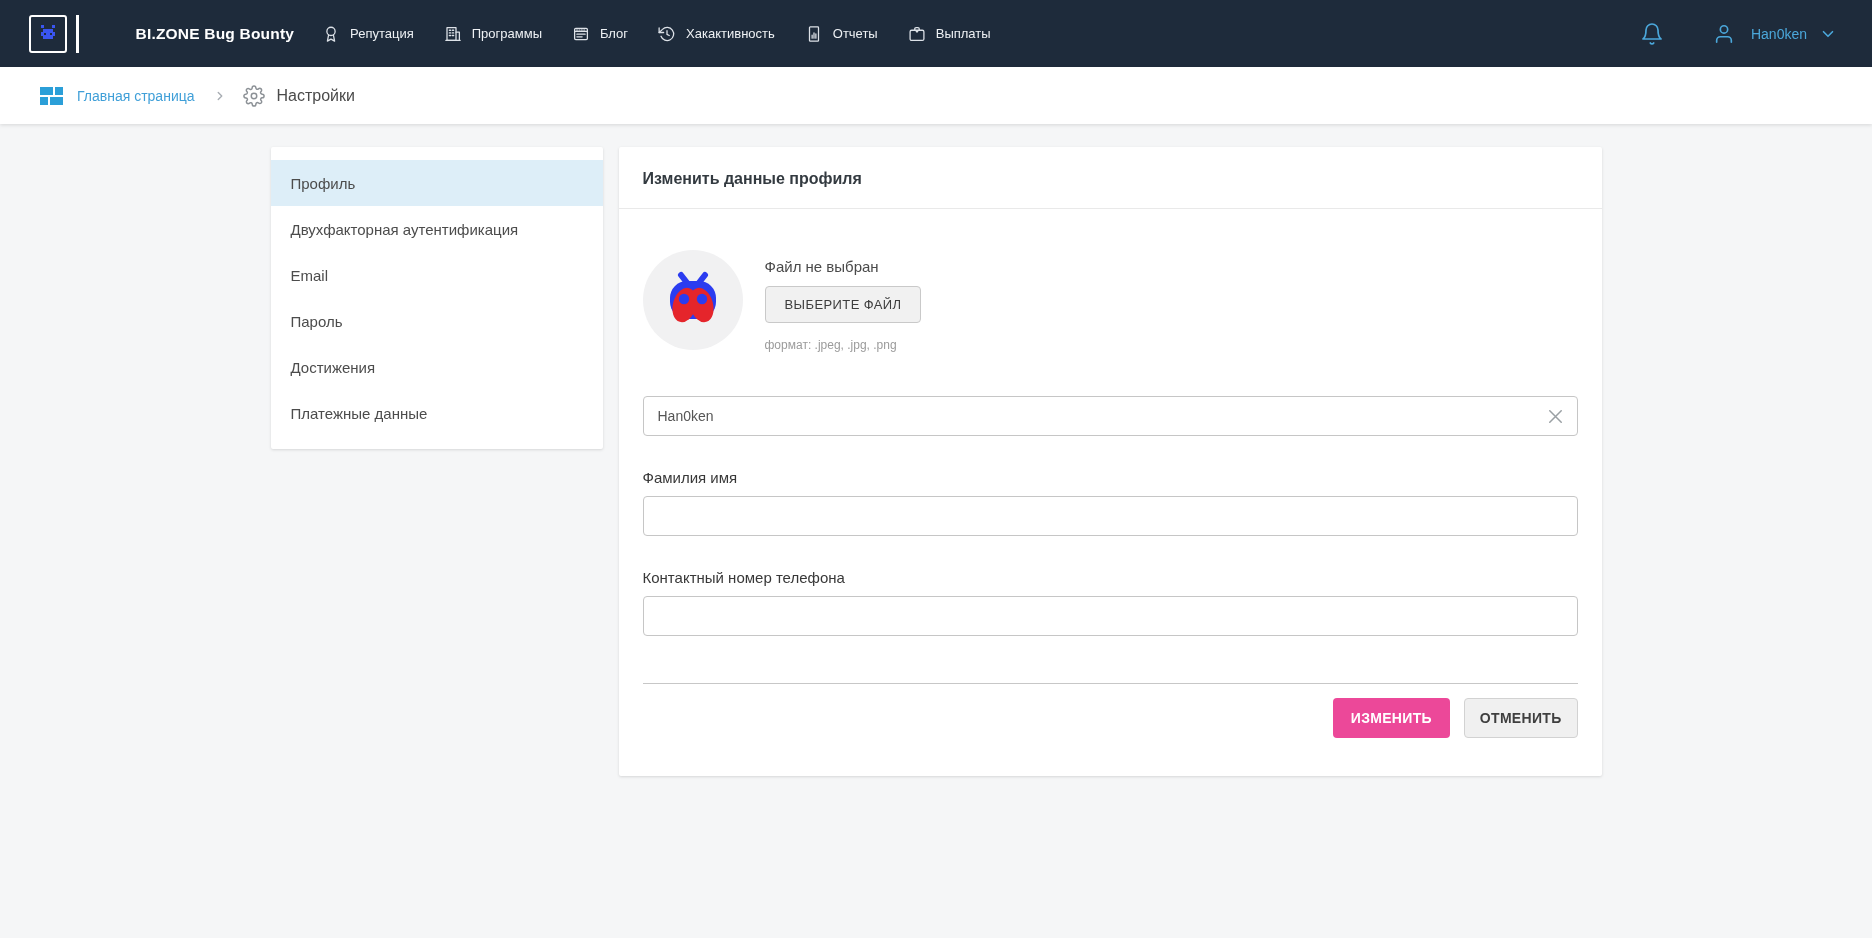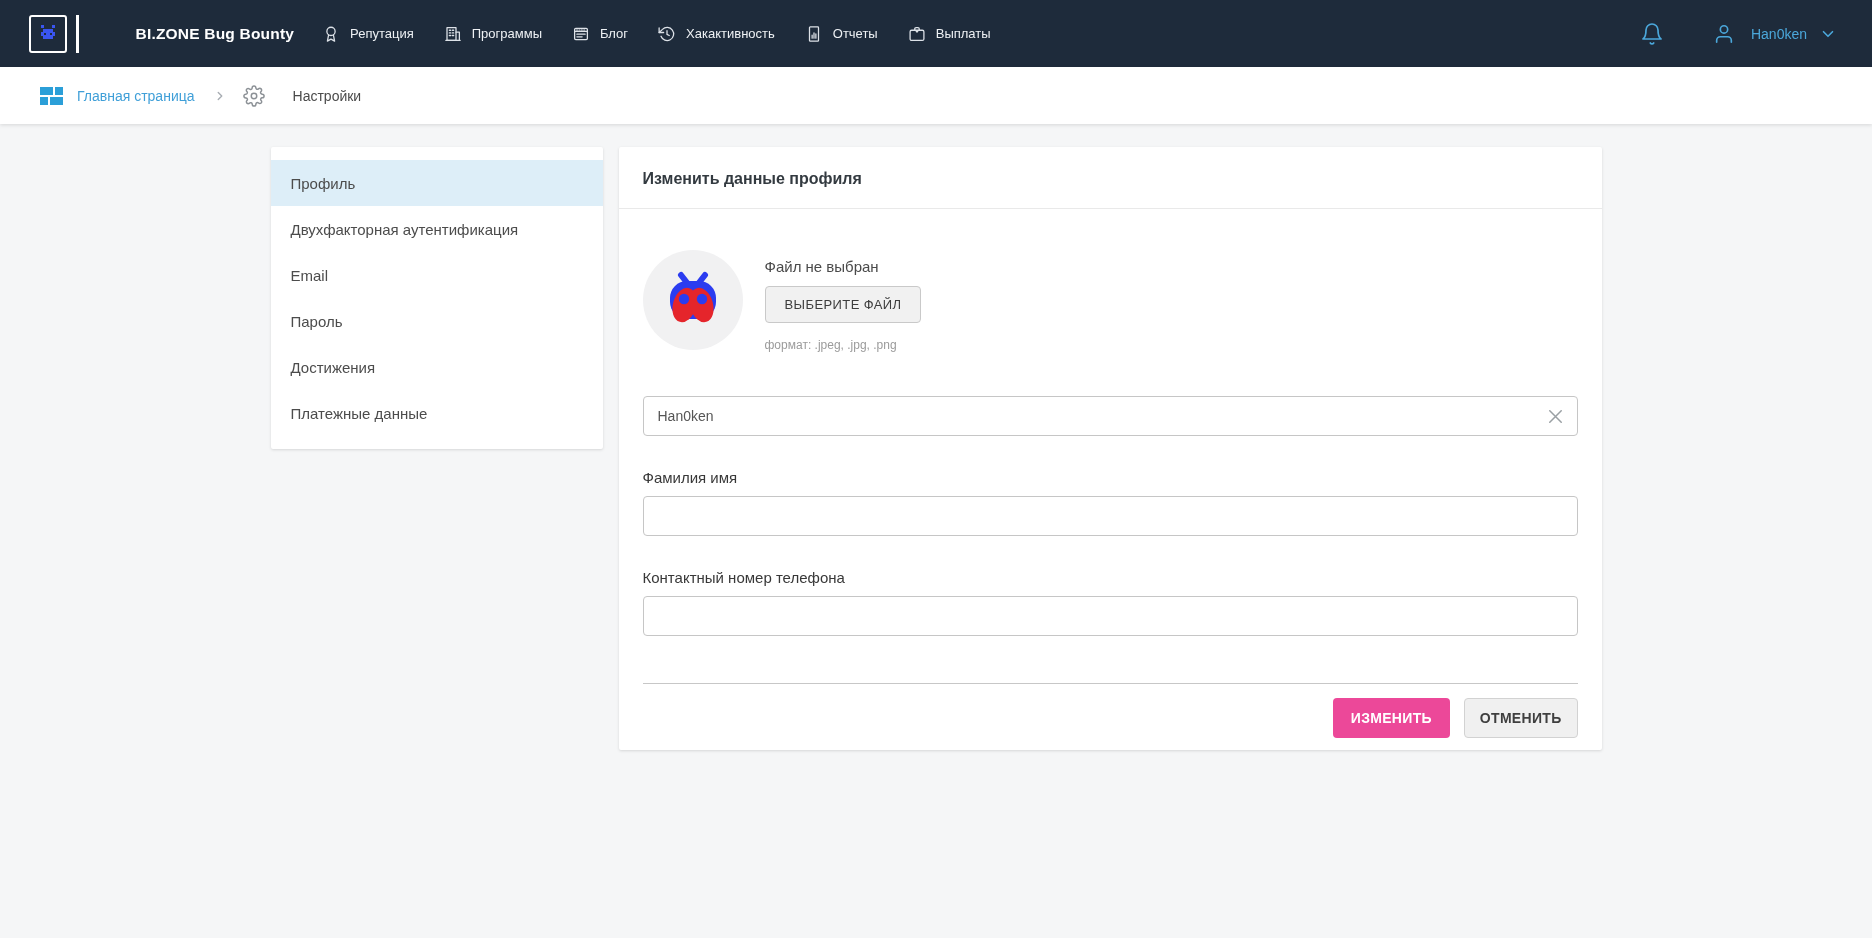--- a/index.html
+++ b/index.html
@@ -42,7 +42,7 @@
   }
   .crumb-home { display:flex; align-items:center; gap:13px; color:#3f9fd8; font-size:14px; text-decoration:none; cursor:pointer; }
   .crumb-sep { margin:0 16px 0 18px; display:flex; }
-  .crumb-current { display:flex; align-items:center; gap:28px; color:#4a4a4a; font-size:14px; }
+  .crumb-current { display:flex; align-items:center; gap:12px; color:#4a4a4a; font-size:16px; }
   
   .content { padding-top:23px; }
   .container { width:1331px; margin:0 auto; display:flex; gap:16px; align-items:flex-start; }

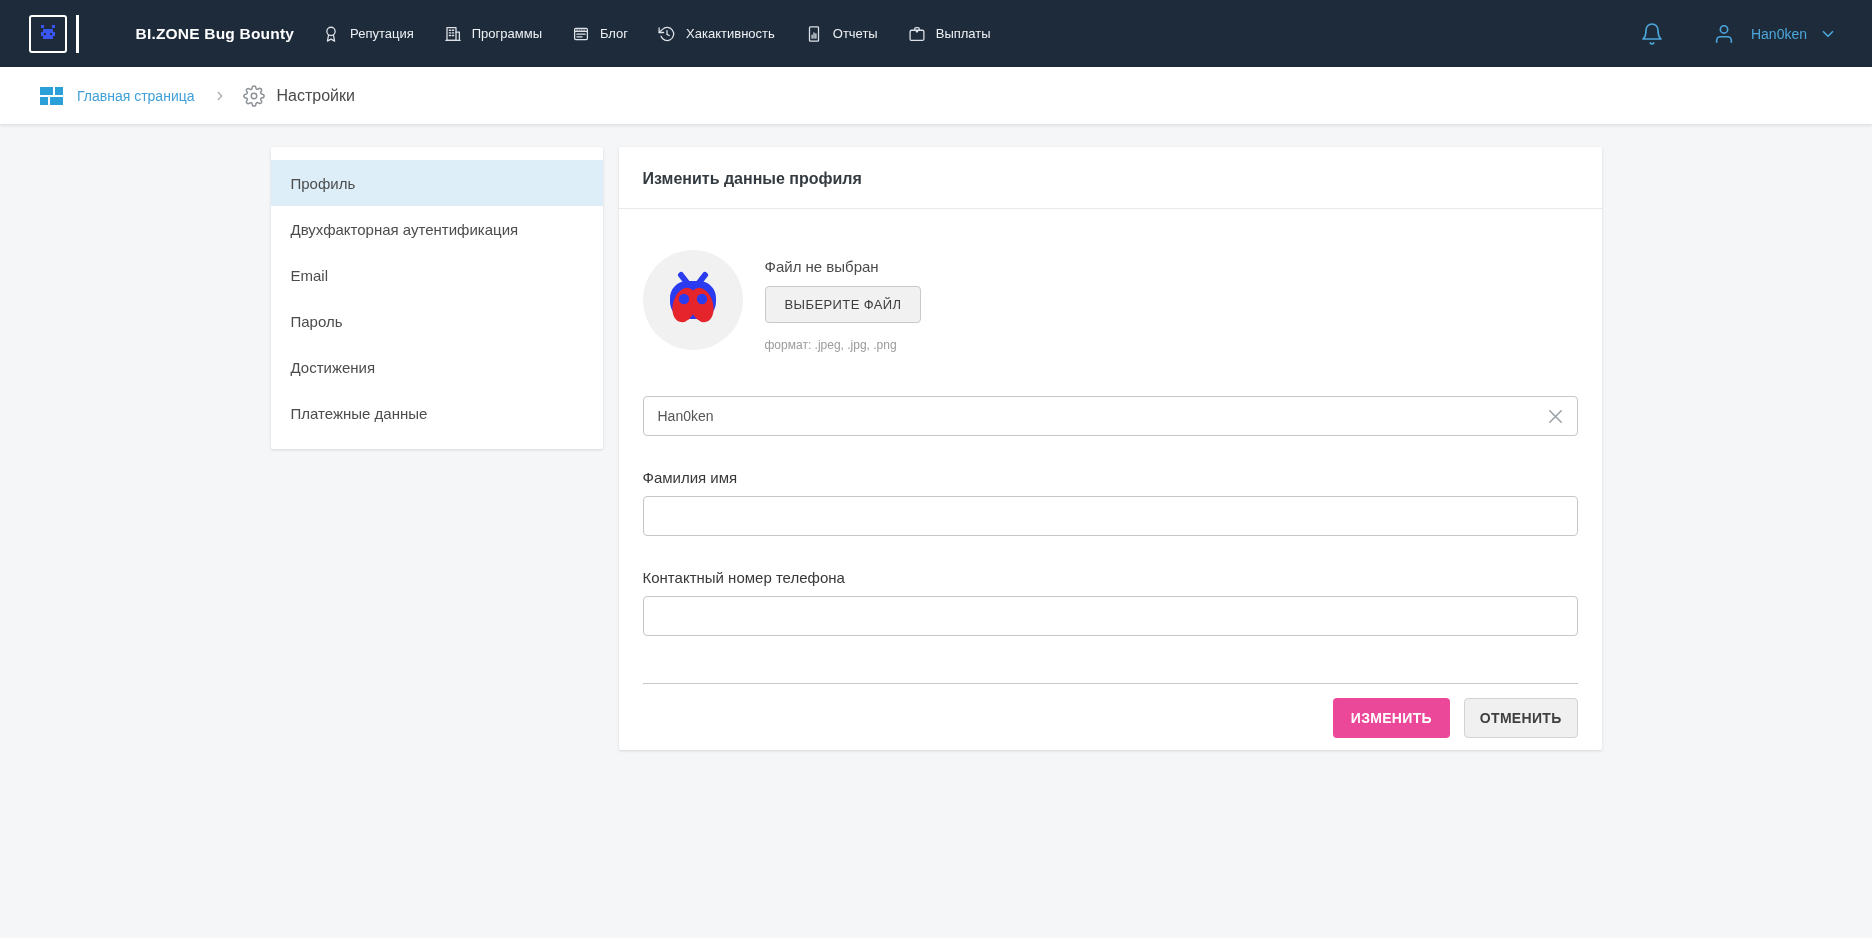--- a/index.html
+++ b/index.html
@@ -60,7 +60,7 @@
     padding:23px 24px 20px; border-bottom:1px solid #e9e9e9;
     font-size:16px; font-weight:700; color:#333a40;
   }
-  .card-body { padding:24px 24px 12px; }
+  .card-body { padding:24px 24px 38px; }
   .file-row { display:flex; margin-top:17px; }
   .avatar {
     width:100px; height:100px; border-radius:50%; background:#f1f1f2;

